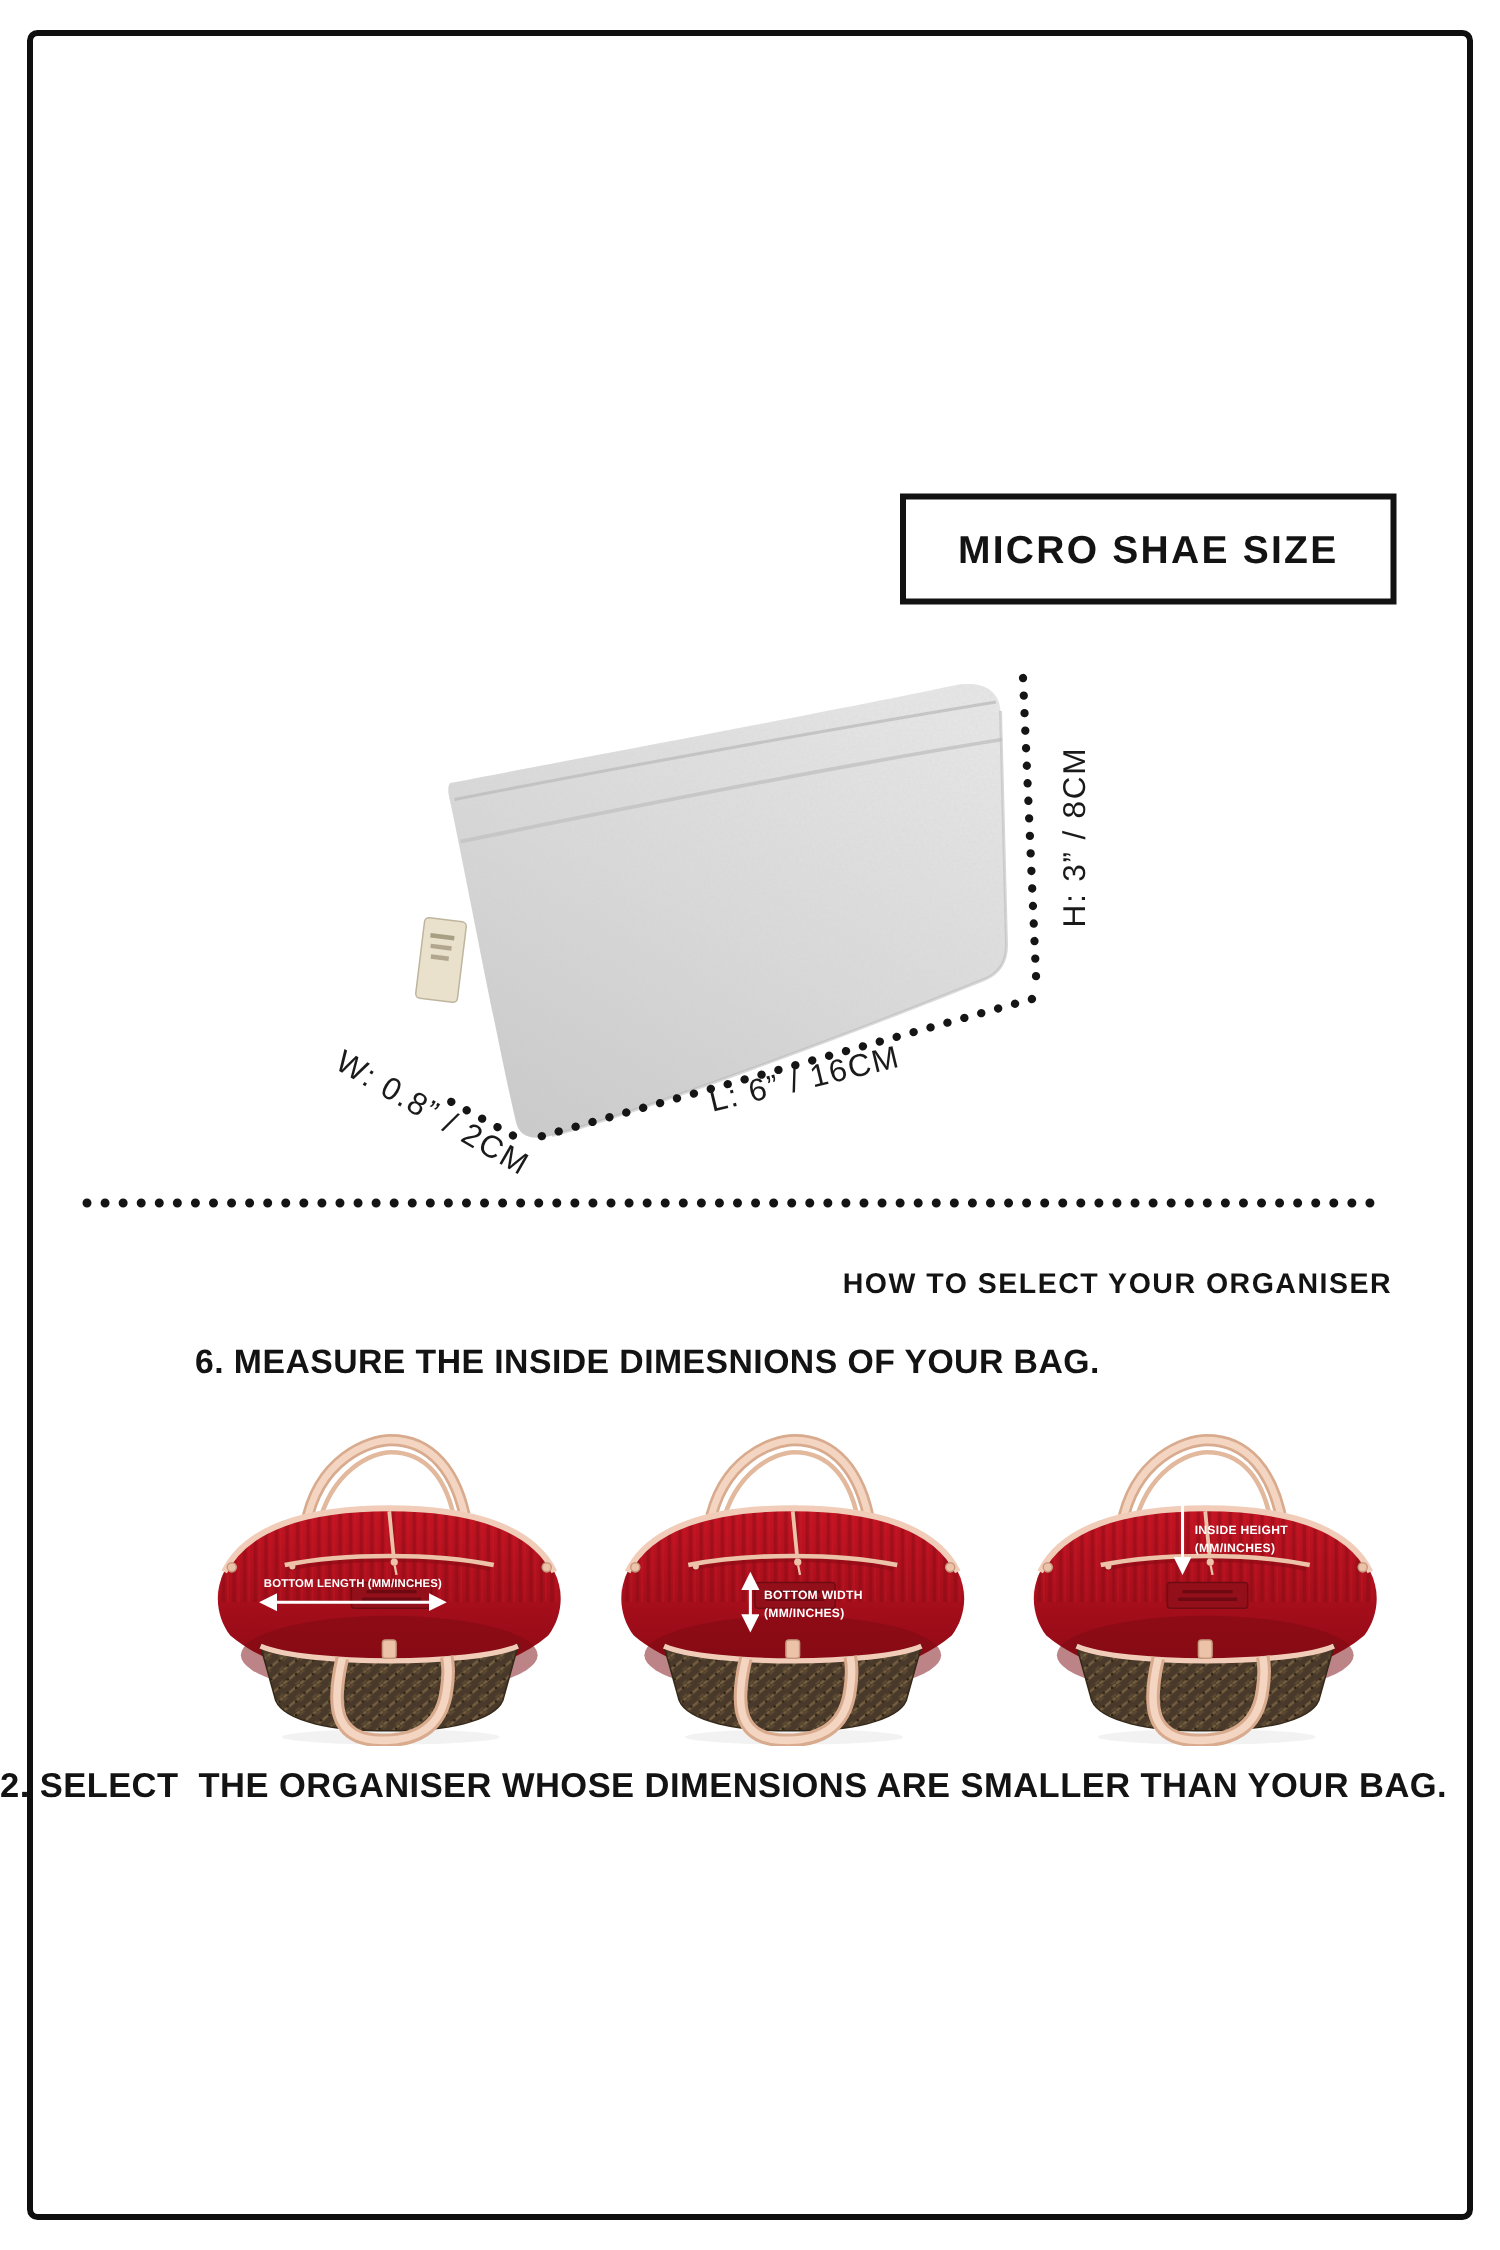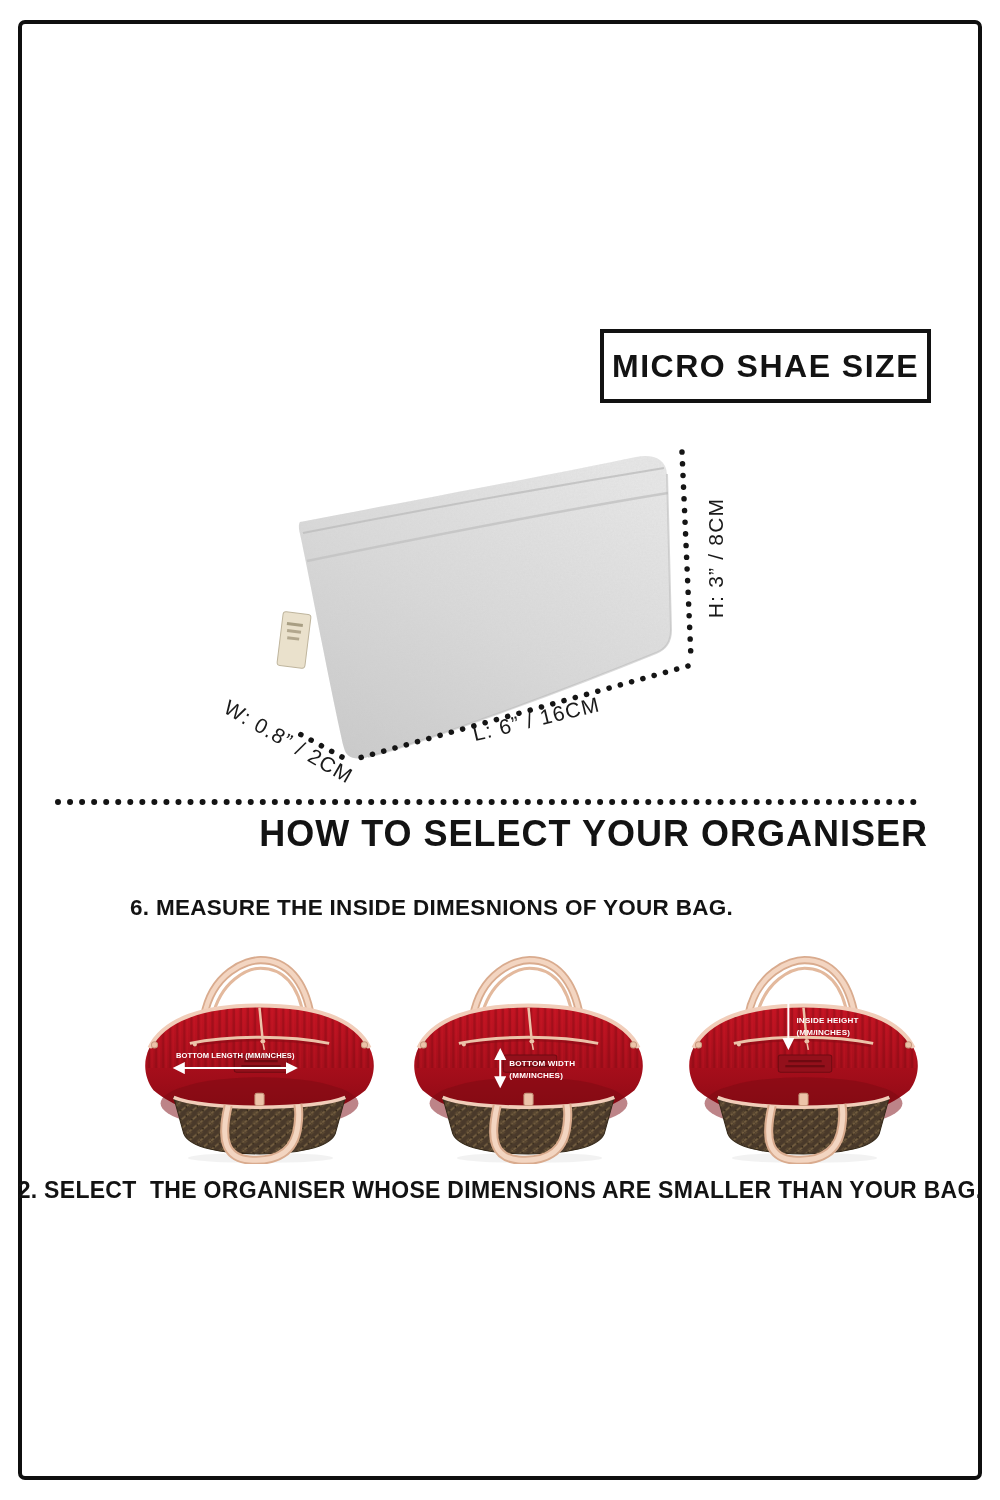--- a/index.html
+++ b/index.html
@@ -14,7 +14,7 @@
   .title-box{
     position:absolute;left:600px;top:329px;width:323px;height:66px;
     border:4px solid #121212;display:flex;align-items:center;justify-content:center;
-    font-size:32px;font-weight:600;letter-spacing:1.5px;white-space:nowrap;
+    font-size:26px;font-weight:600;letter-spacing:1.5px;white-space:nowrap;
   }
   .product-svg{position:absolute;left:200px;top:430px;}
   .divider{

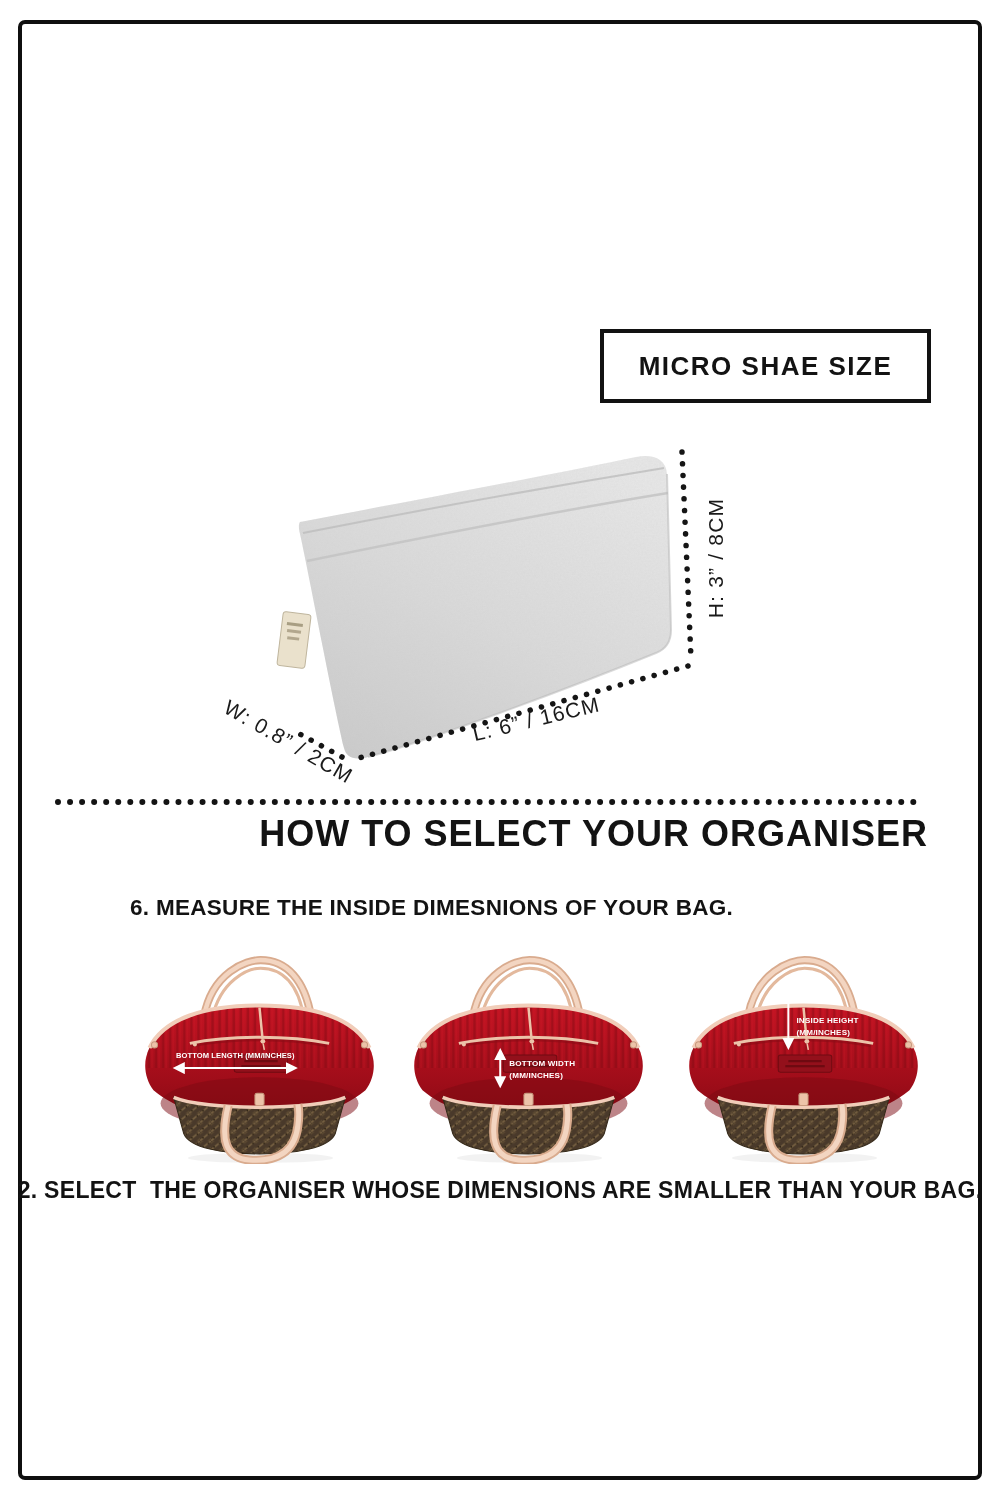--- a/index.html
+++ b/index.html
@@ -22,8 +22,8 @@
     border-top:6px dotted #141414;
   }
   .guide-heading{
-    position:absolute;right:72px;top:813px;
-    font-size:36px;font-weight:600;letter-spacing:1px;white-space:nowrap;
+    position:absolute;right:72px;top:846px;
+    font-size:19px;font-weight:600;letter-spacing:1px;white-space:nowrap;
   }
   .step-text{
     position:absolute;font-weight:600;letter-spacing:0.3px;white-space:pre;

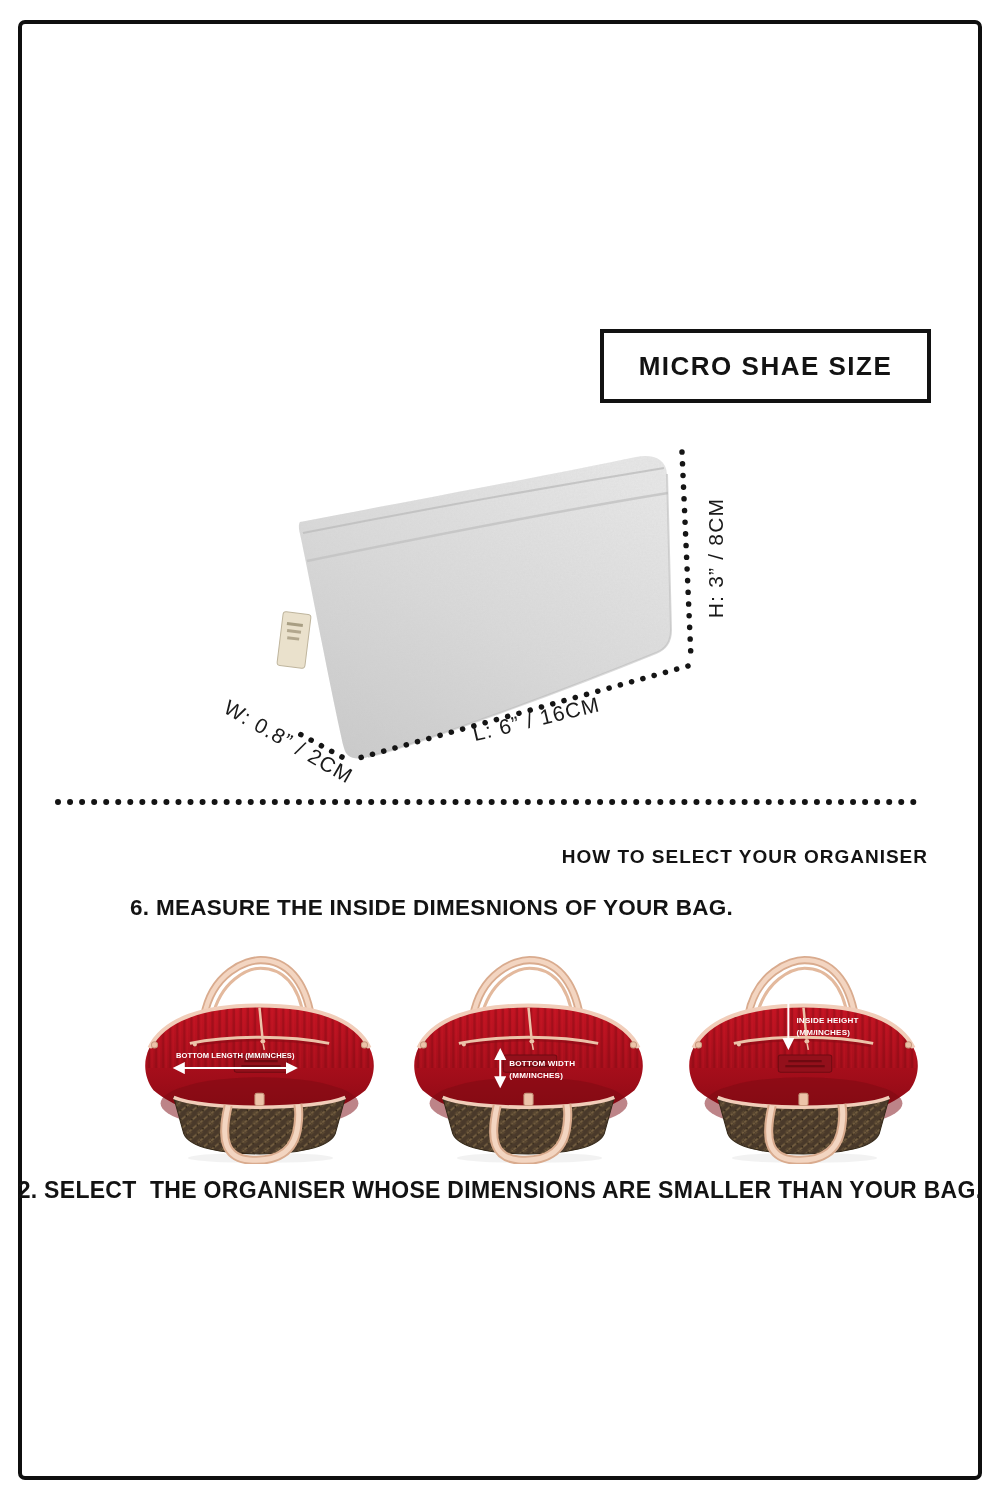--- a/index.html
+++ b/index.html
@@ -29,7 +29,7 @@
     position:absolute;font-weight:600;letter-spacing:0.3px;white-space:pre;
   }
   .step-1{left:130px;top:895px;font-size:22.5px;}
-  .step-2{left:0;top:1177px;width:1000px;text-align:center;font-size:23px;}
+  .step-2{left:0;top:1177px;width:1000px;text-align:left;font-size:23px;}
   .bag-fig{position:absolute;top:950px;width:253px;height:214px;}
   .bag-1{left:133px;}
   .bag-2{left:402px;}

